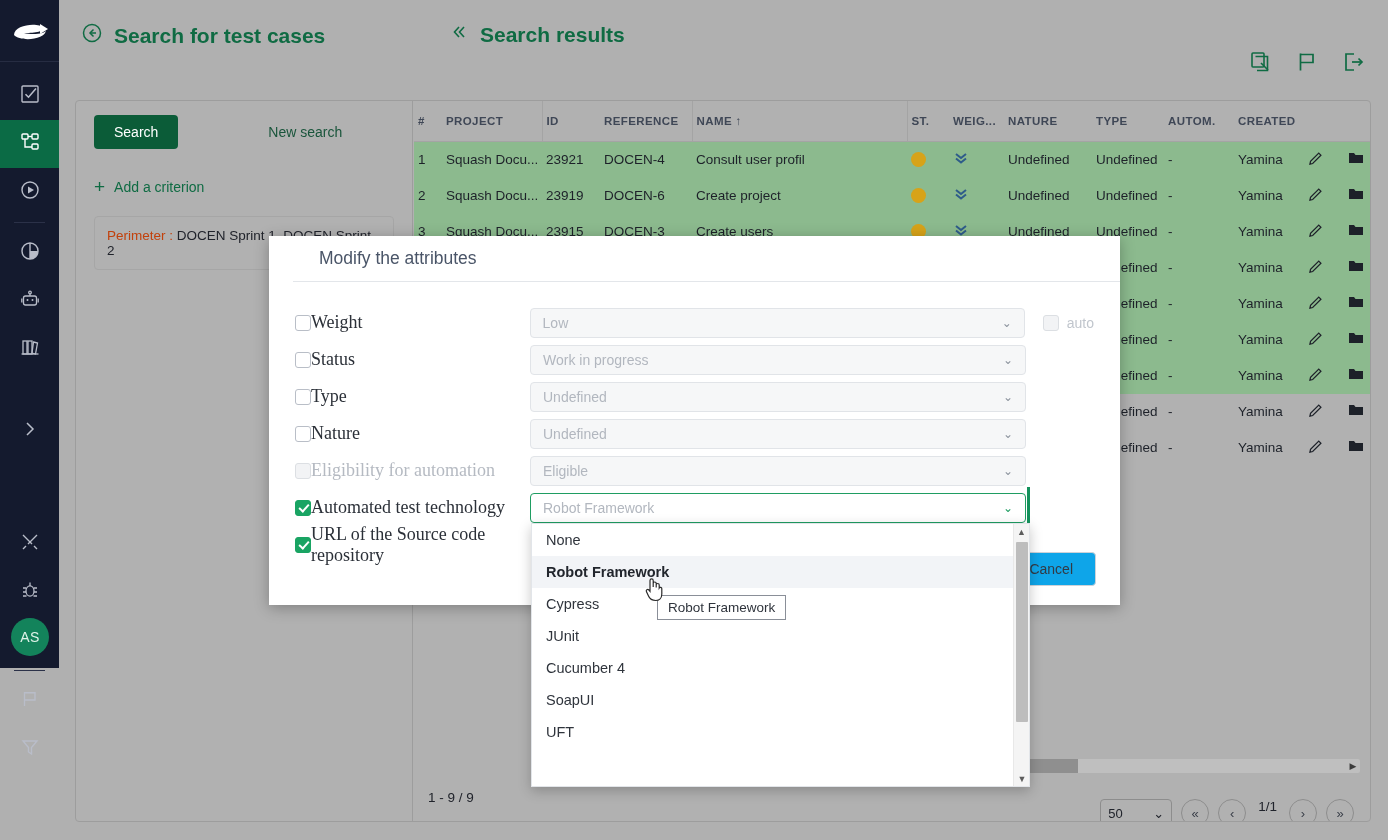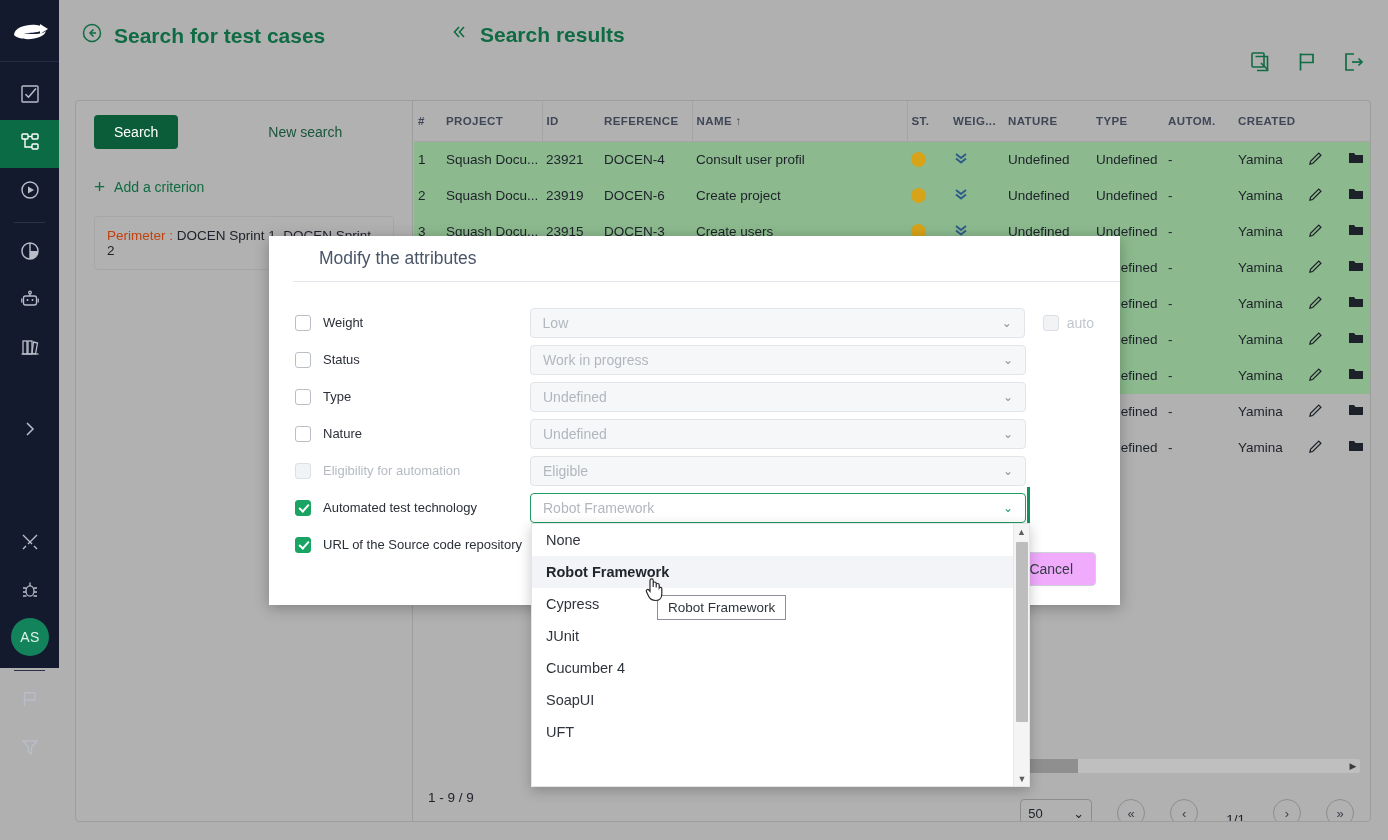--- a/index.html
+++ b/index.html
@@ -186,8 +186,8 @@
   }
   .frow + .frow { margin-top: 0; }
   .flabel {
-    width: 235px; display: flex; align-items: center; gap: 12px;
-    font-size: 13px; color: #2b3038;
+    width: 235px; display: flex; align-items: center; 
+    font-size: 18px; color: #2b3038; font-family: Liberation Serif, serif;
   }
   .flabel.disabled { color: #b5bac2; }
   .cbx {

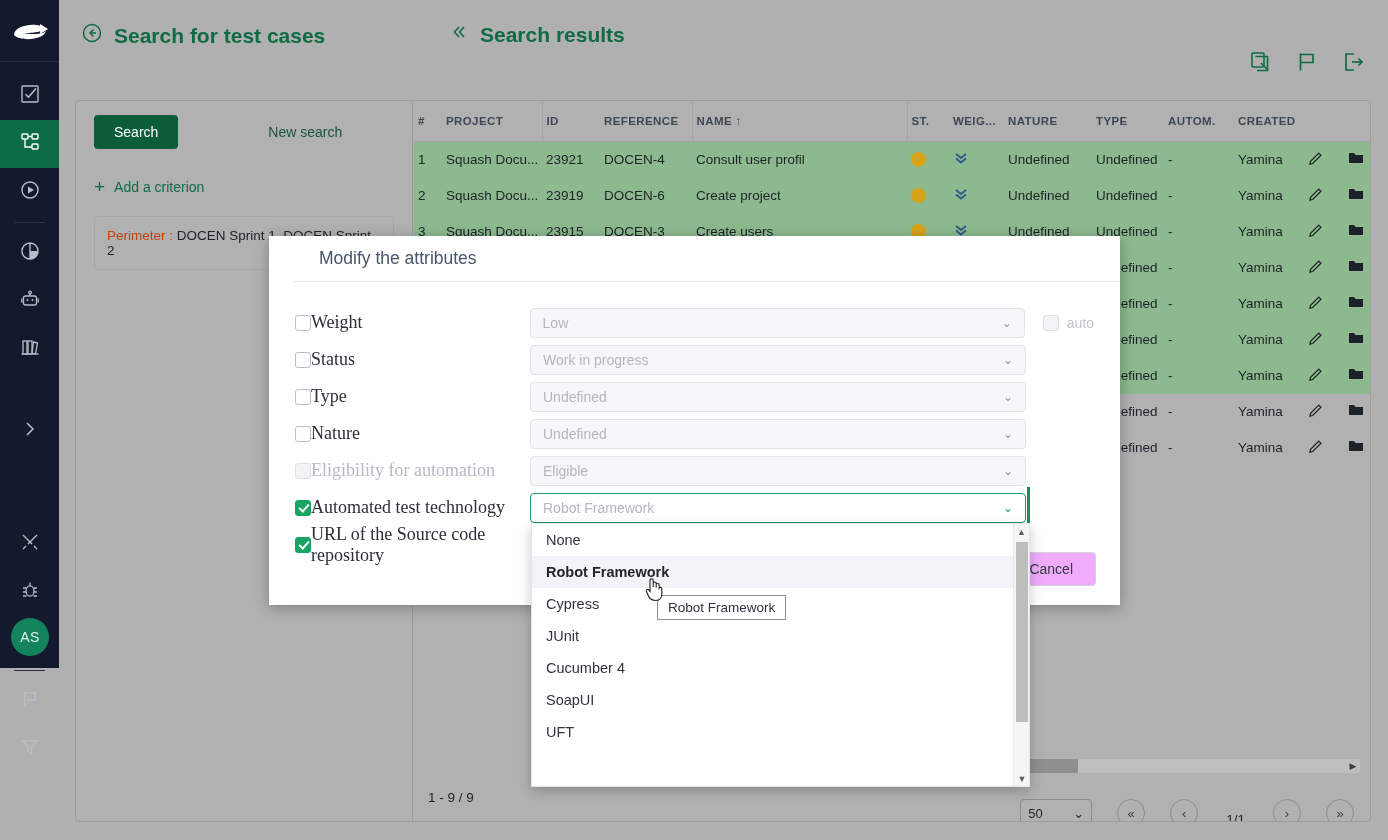--- a/index.html
+++ b/index.html
@@ -231,7 +231,7 @@
     font-family: "Liberation Sans", sans-serif;
   }
   .btn-cancel {
-    background: #f0abfc; color: #333a44;
+    background: #0ea5e9; color: #333a44;
     border: 1px solid #cdd2d8; border-radius: 4px;
     height: 34px; padding: 0 22px; font-size: 14px; cursor: pointer;
     font-family: "Liberation Sans", sans-serif;

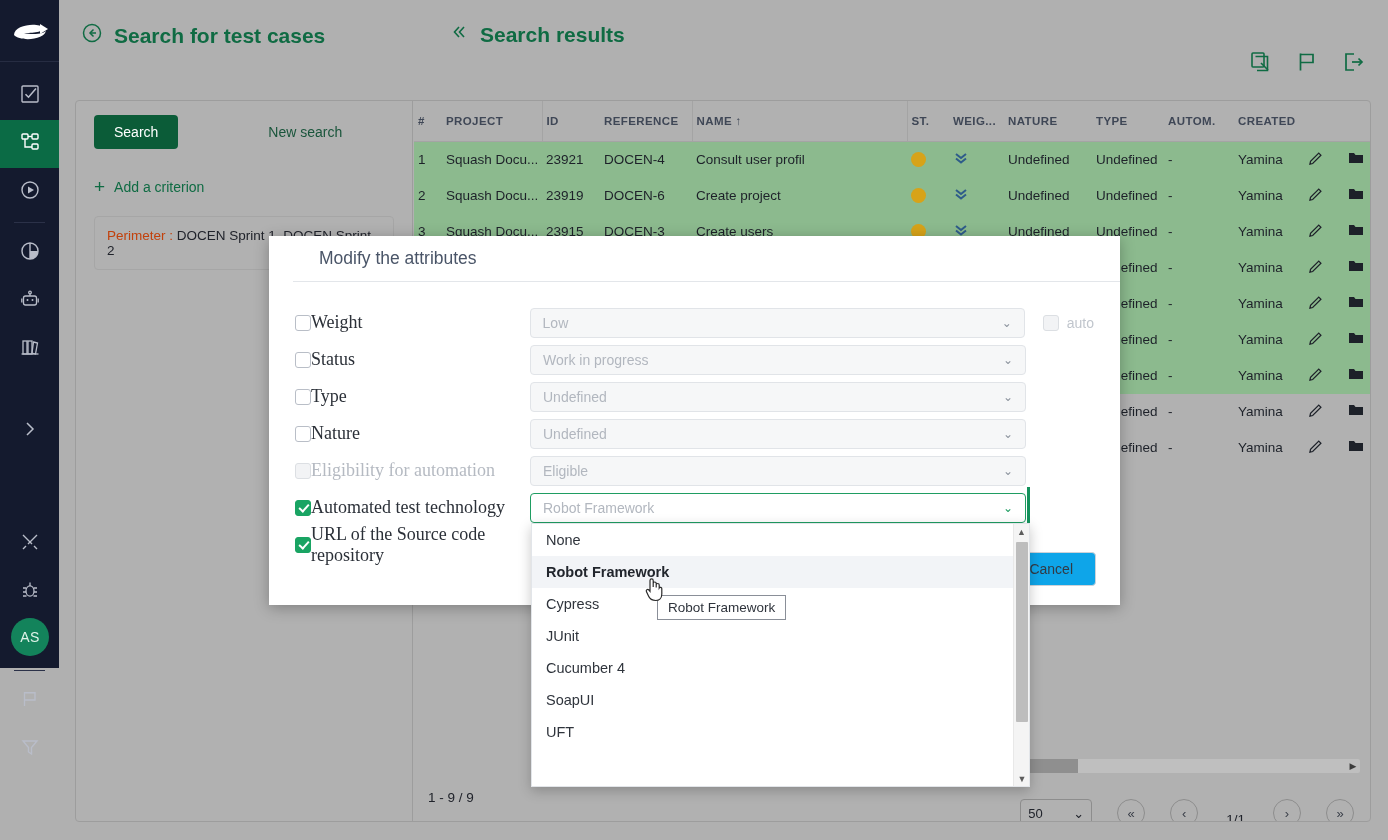--- a/index.html
+++ b/index.html
@@ -152,7 +152,7 @@
     padding: 0 16px 0 14px;
   }
   .pager .count { font-size: 13.5px; color: #20232b; }
-  .pager .rightgrp { display: flex; align-items: flex-end; gap: 25px; margin-top: 32px; }
+  .pager .rightgrp { display: flex; align-items: flex-start; gap: 9px; margin-top: 32px; }
   .pagesize {
     width: 72px; height: 28px; border: 1px solid #8d8d8d; border-radius: 4px;
     display: flex; align-items: center; justify-content: space-between;

